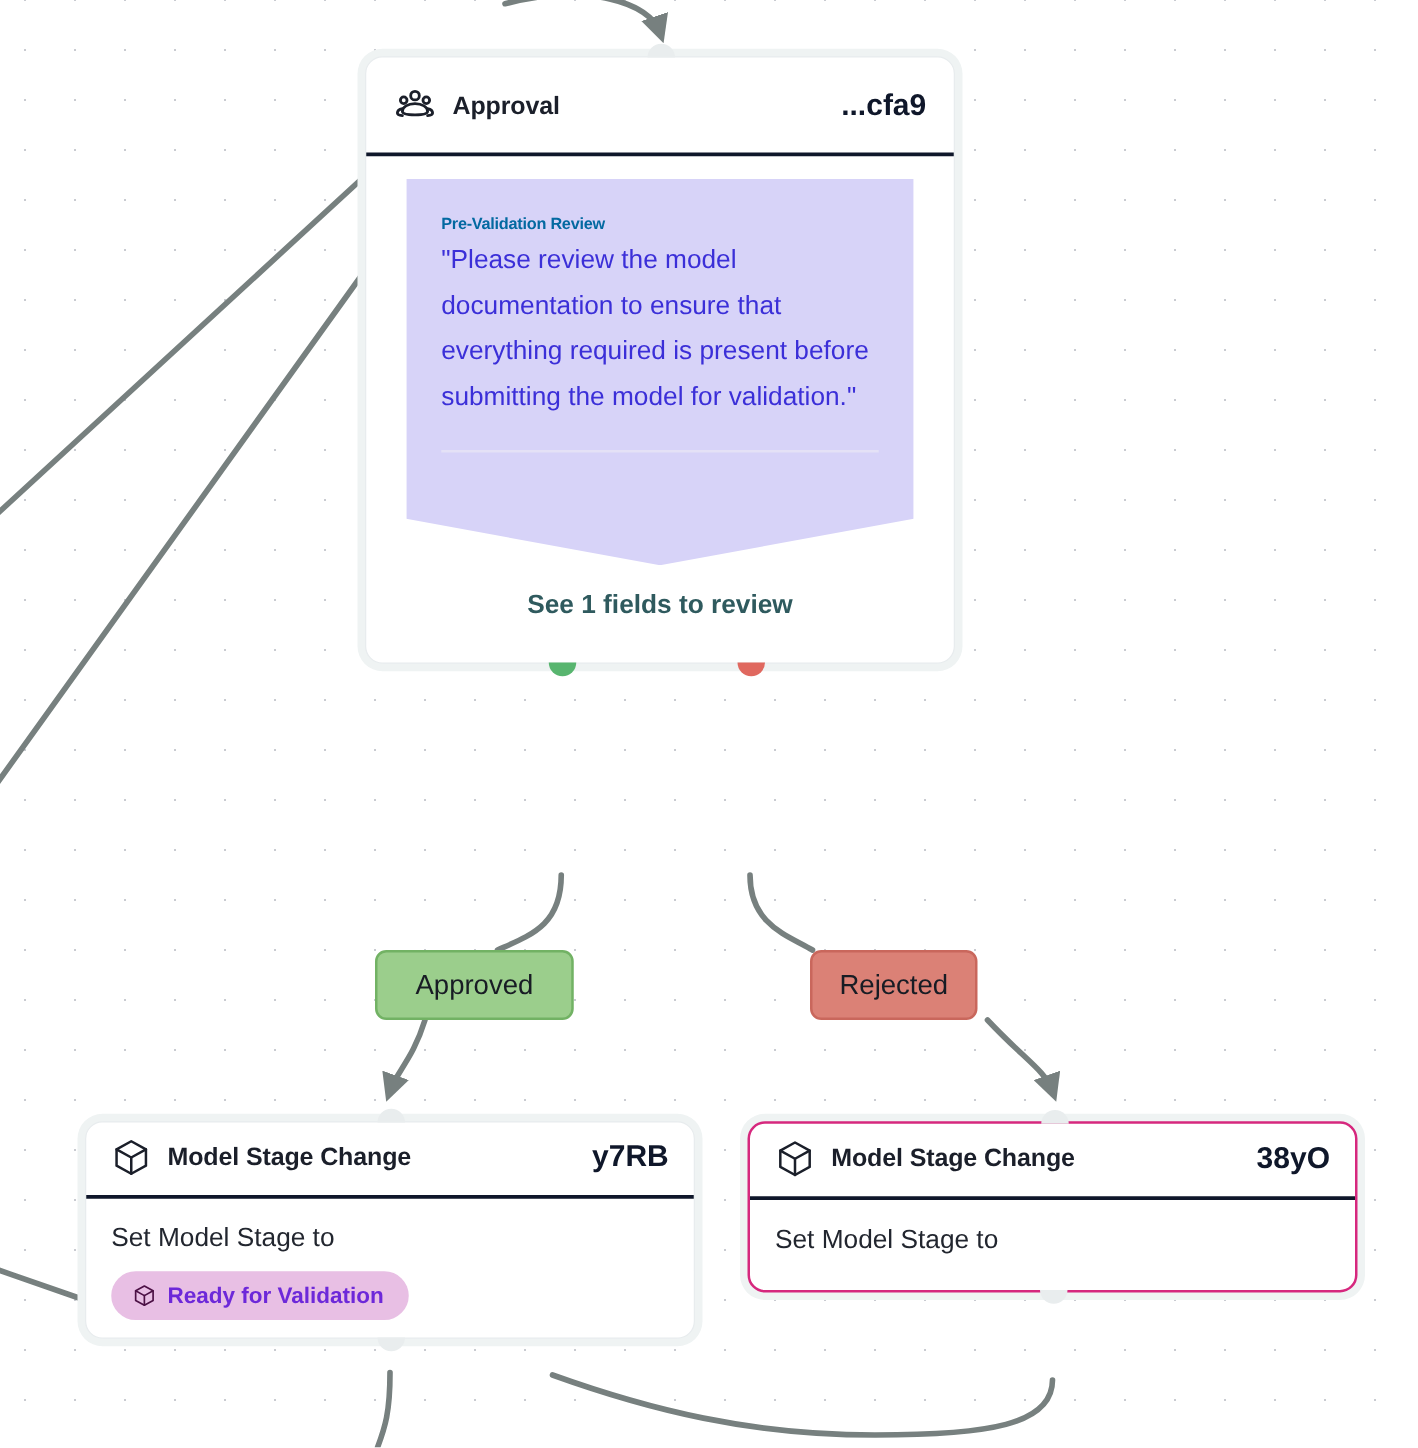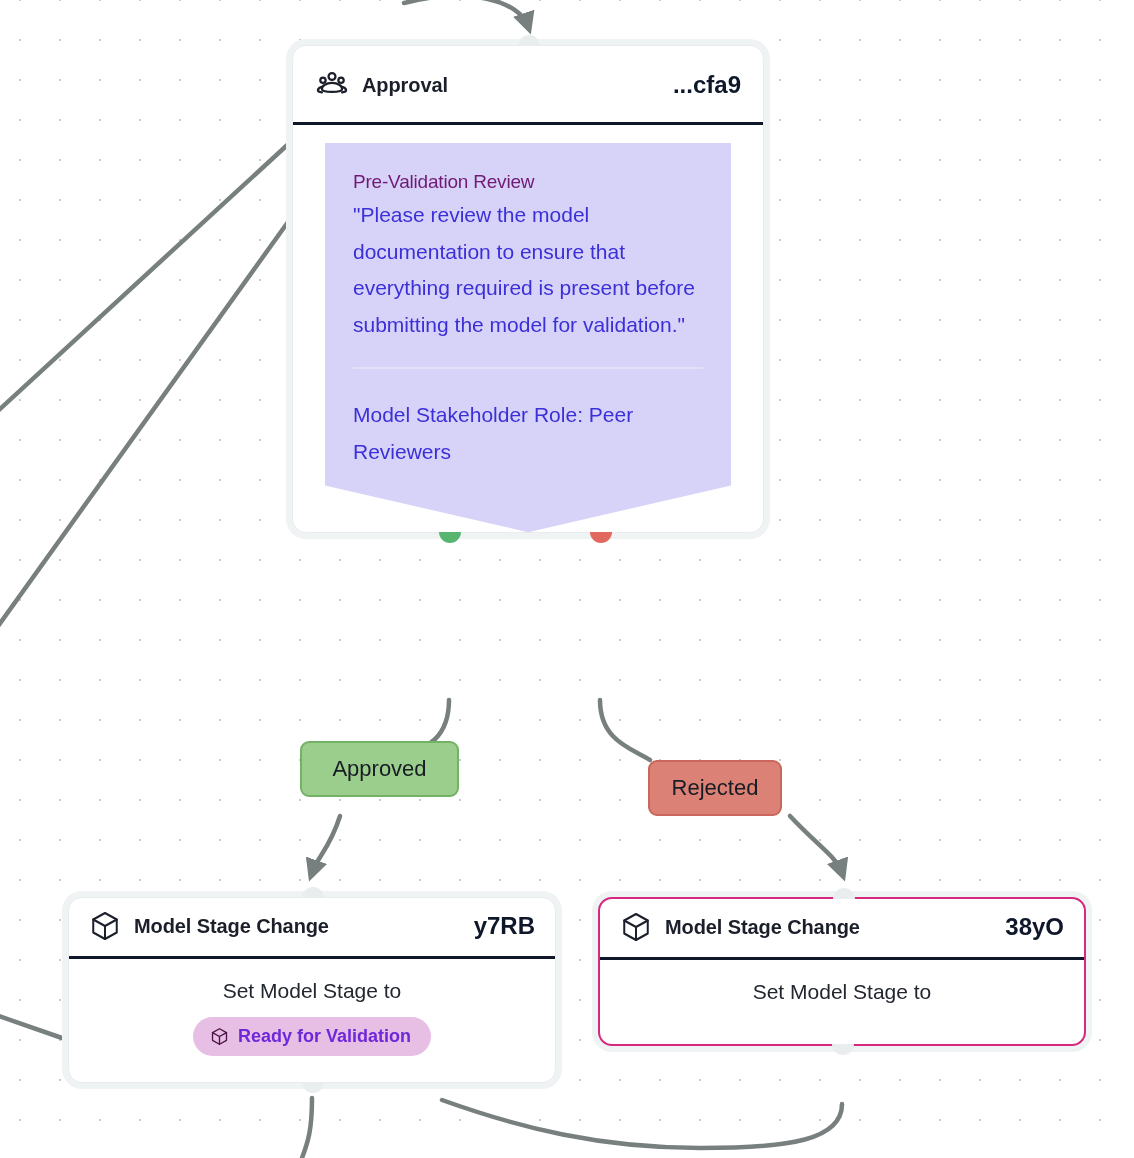--- a/index.html
+++ b/index.html
@@ -68,8 +68,8 @@
     padding-bottom: 62px;
   }
   .ribbon-title {
-    font-size: 19px; font-weight: normal;
-    color: #701a75; margin: 0 0 4px 0; letter-spacing: -.2px;
+    font-size: 13px; font-weight: bold;
+    color: #0369a1; margin: 0 0 4px 0; letter-spacing: -.2px;
   }
   .ribbon-quote {
     font-size: 21px; color: #3b2fd8;

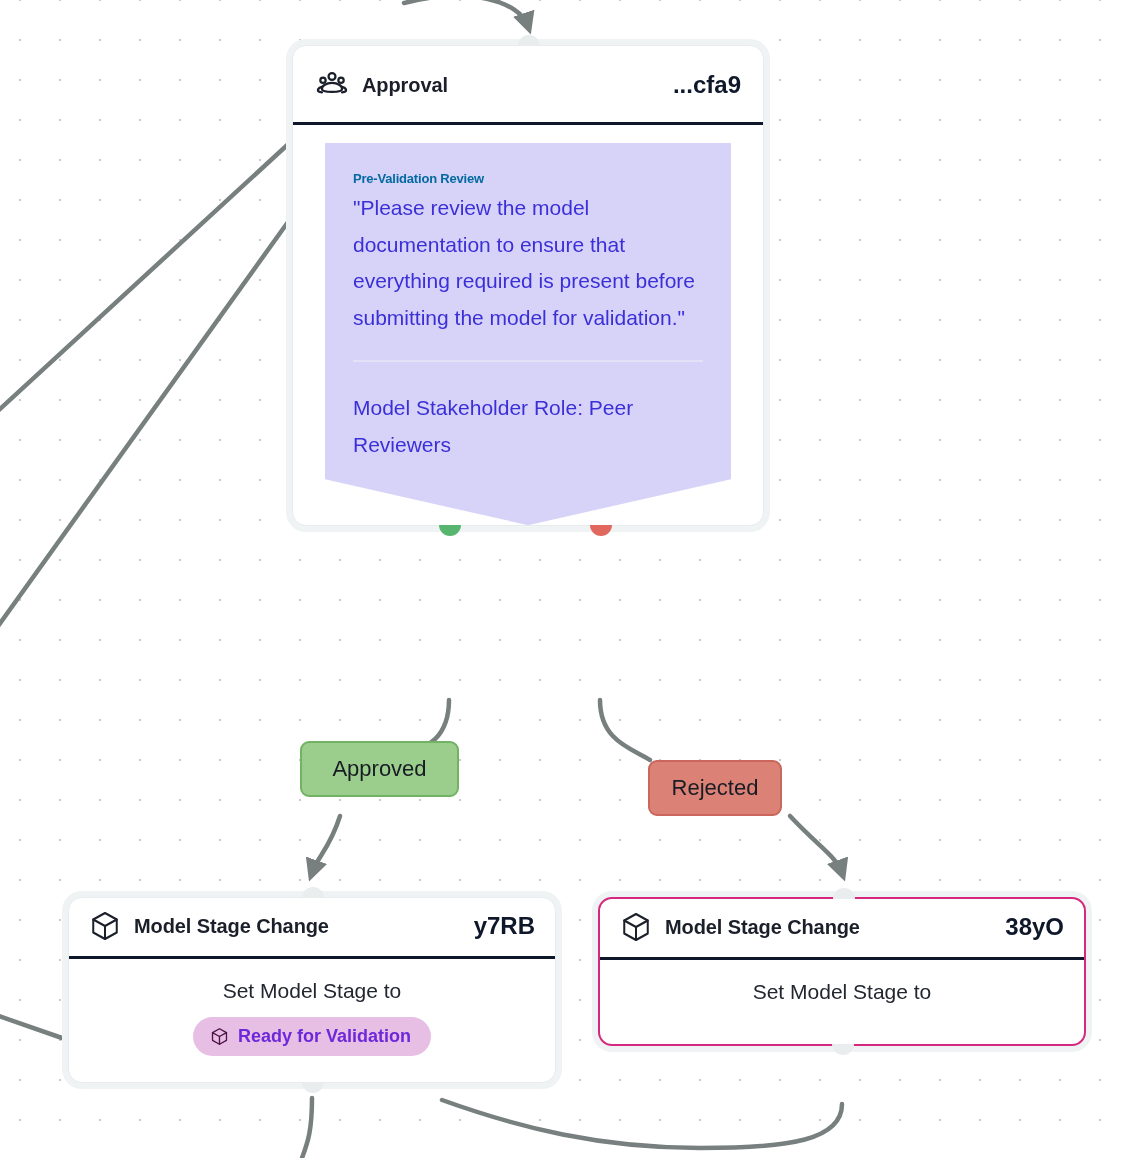--- a/index.html
+++ b/index.html
@@ -202,7 +202,6 @@
         <div class="ribbon-title">Pre-Validation Review</div>
         <div class="ribbon-quote">"Please review the model documentation to ensure that everything required is present before submitting the model for validation."</div>
         <div class="ribbon-sep"></div>
-        <div class="ribbon-role">Model Stakeholder Role: Peer Reviewers</div>
       </div>
     </div>
 

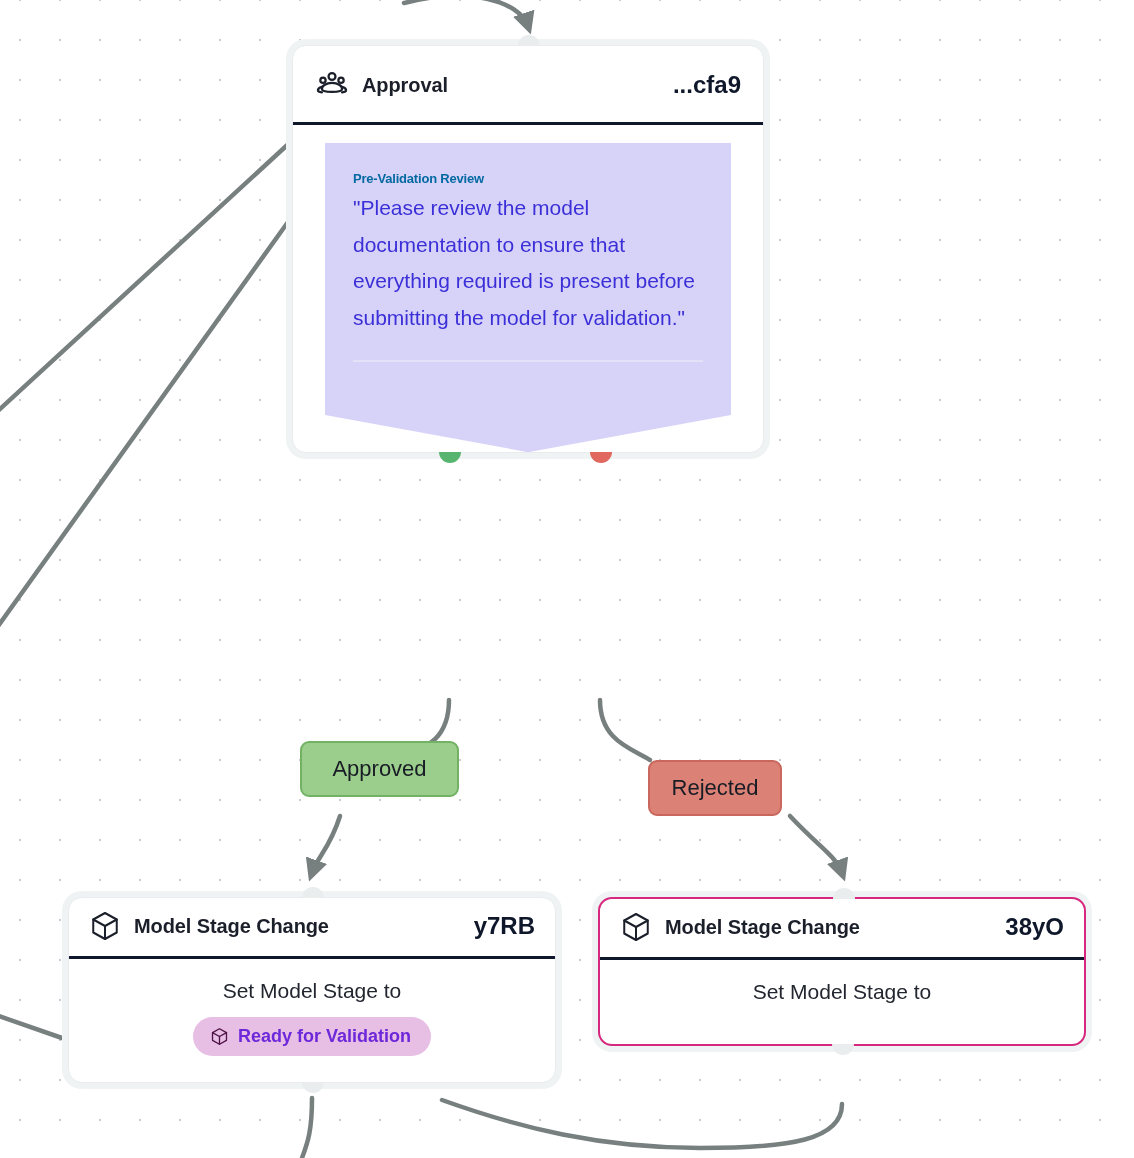--- a/index.html
+++ b/index.html
@@ -205,6 +205,7 @@
       </div>
     </div>
 
+    <div class="review-link">See 1 fields to review</div>
 
     <div class="handle bot src-approved" style="left:146px; bottom:-11px;"></div>
     <div class="handle bot src-rejected" style="left:297px; bottom:-11px;"></div>

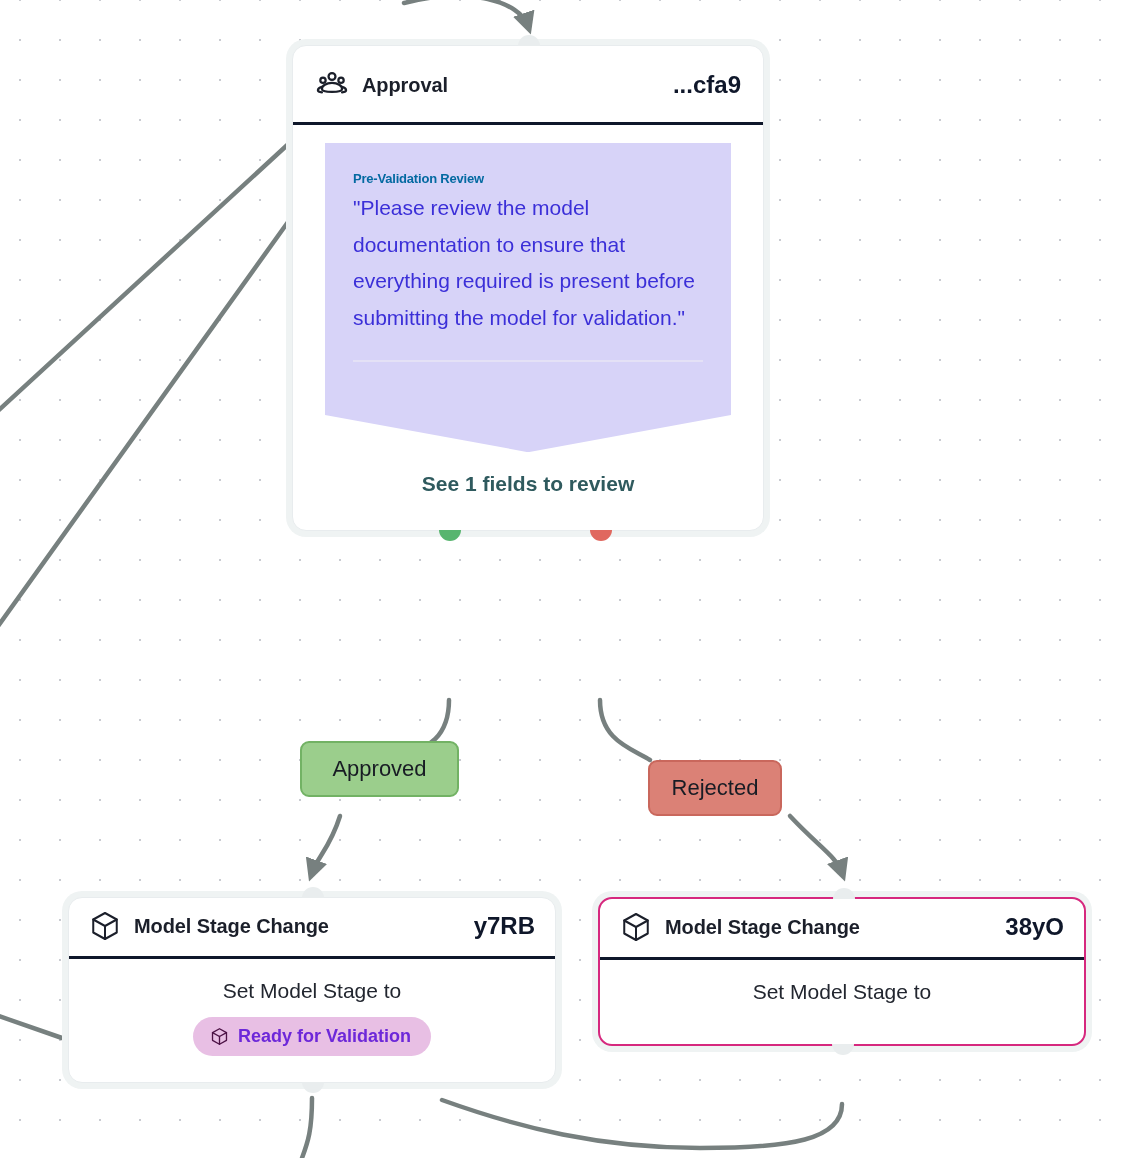--- a/index.html
+++ b/index.html
@@ -126,7 +126,7 @@
     white-space: nowrap;
   }
   .branch-approved {
-    left: 300px; top: 741px; width: 159px;
+    left: 300px; top: 760px; width: 159px;
     background: #9bce8c; border: 2px solid #72b264;
   }
   .branch-rejected {

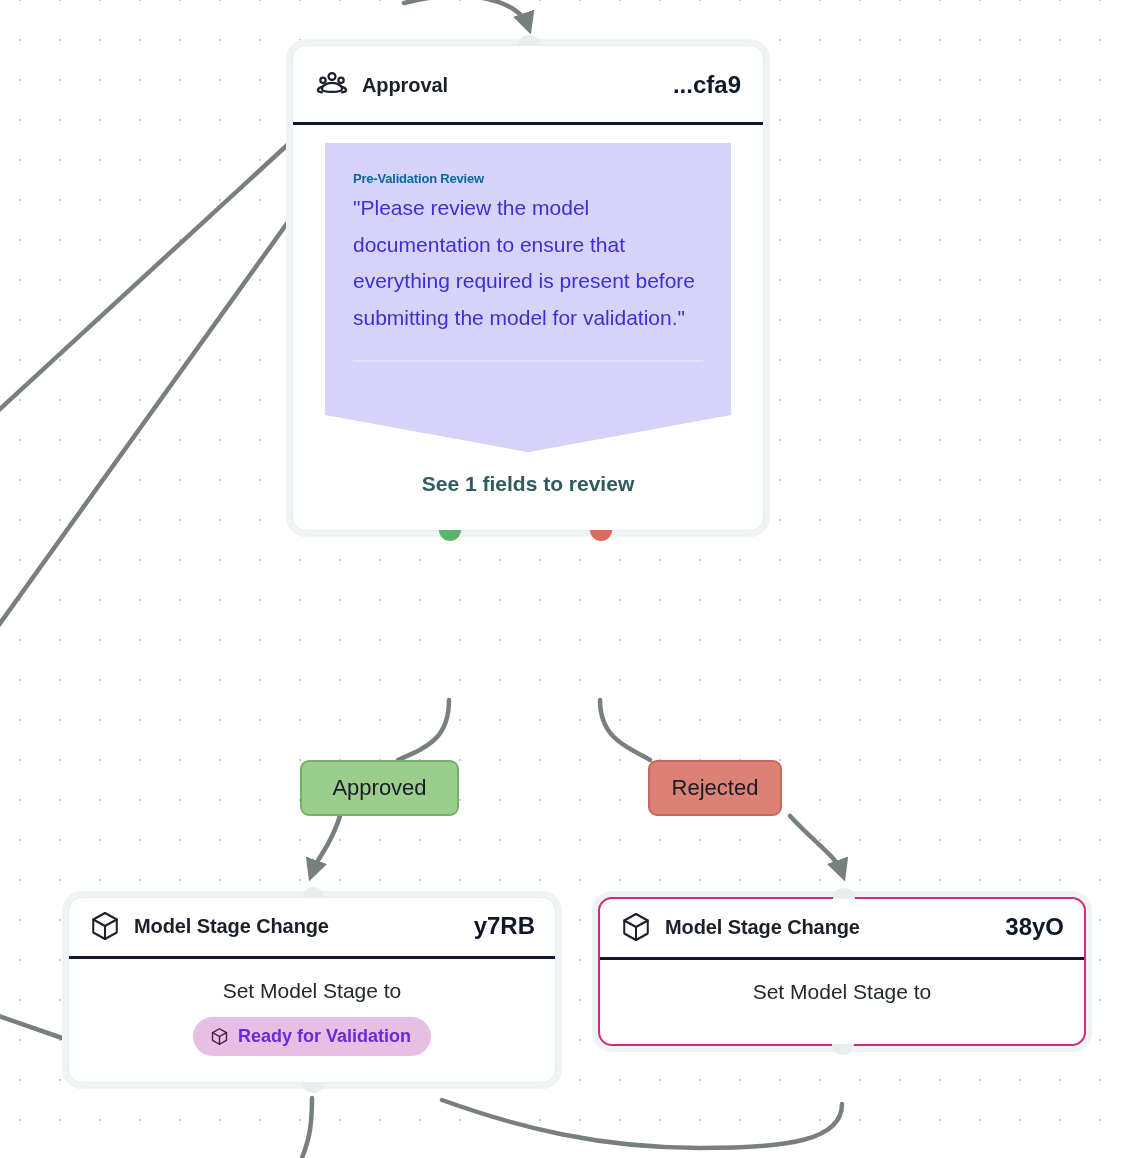--- a/index.html
+++ b/index.html
@@ -96,8 +96,7 @@
   .stage-left  { left: 68px;  top: 897px; }
   .stage-right { left: 598px; top: 897px; }
   .stage-body {
-    padding: 20px 20px 26px 20px;
-    text-align: center;
+    padding: 20px 20px 14px 20px;
   }
   .stage-caption {
     font-size: 21px; color: #22262f;

